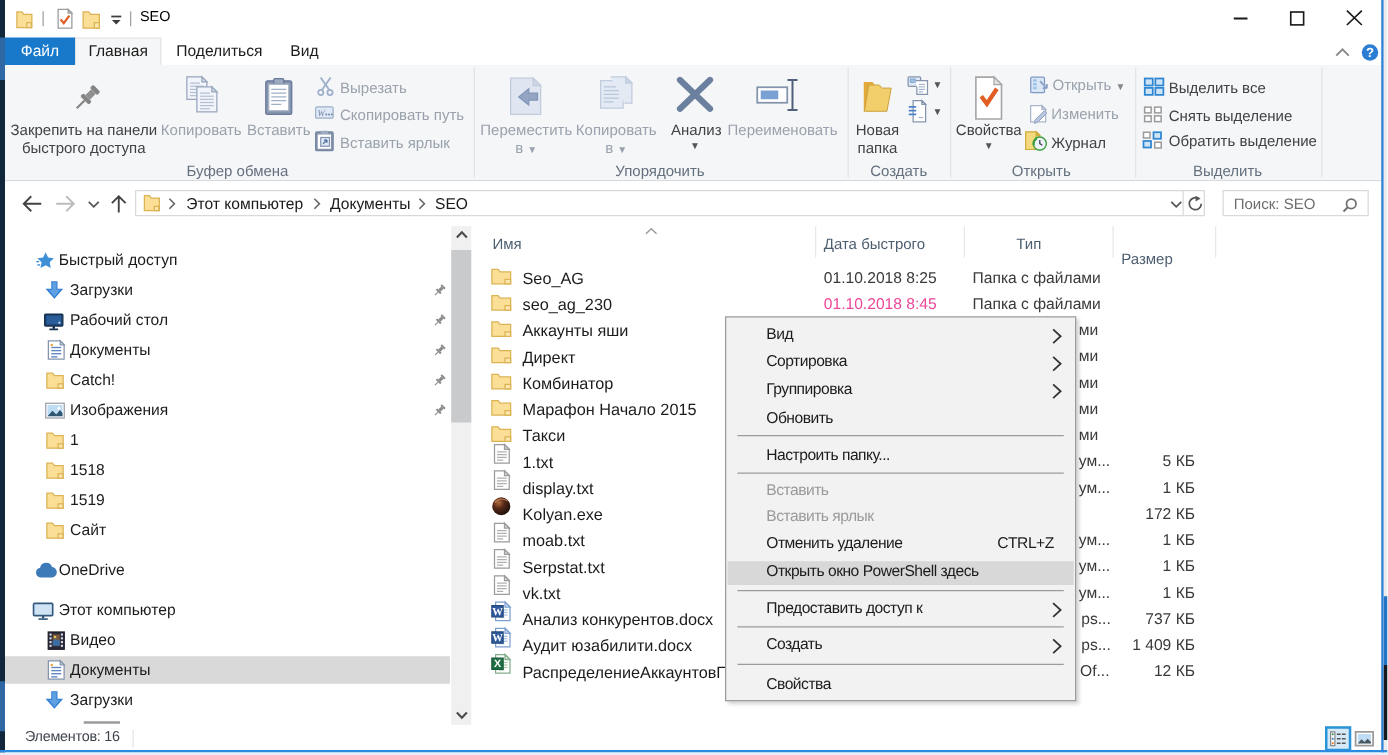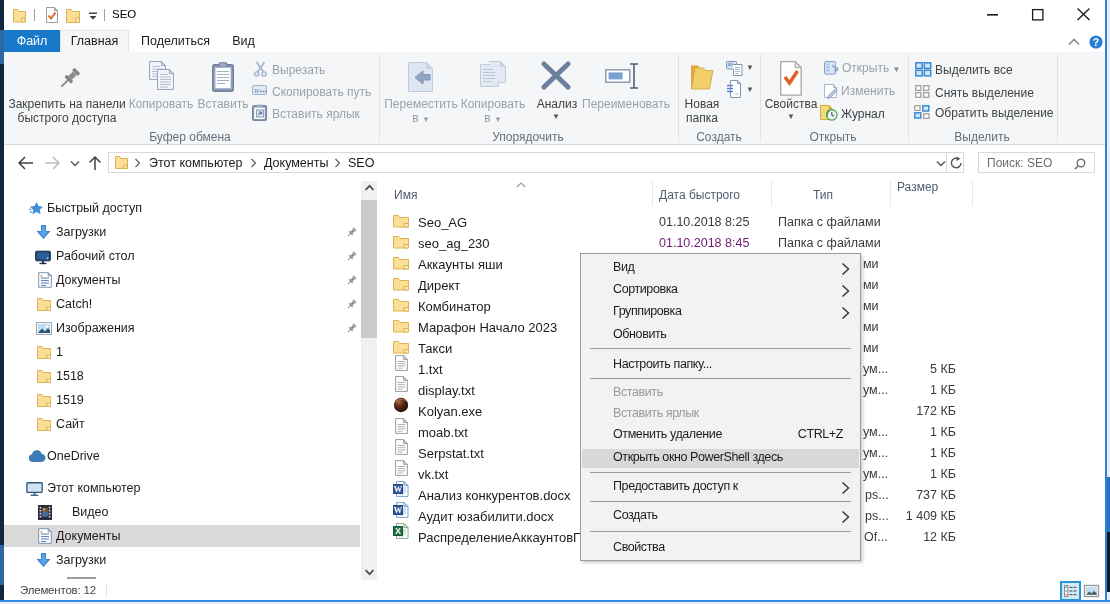--- a/index.html
+++ b/index.html
@@ -528,7 +528,7 @@
 <div class="tx" style="left:394px;top:188px;color:#4d5e70;font-size:12px">Имя</div>
 <div class="tx" style="left:659px;top:188px;color:#4d5e70;font-size:12px">Дата быстрого</div>
 <div class="tx" style="left:813px;top:188px;color:#4d5e70;font-size:12px">Тип</div>
-<div class="tx" style="left:897px;top:180px;color:#4d5e70;font-size:12px">Размер</div>
+<div class="tx" style="left:897px;top:200px;color:#4d5e70;font-size:12px">Размер</div>
 <div class="a" style="left:652px;top:181px;width:1px;height:25px;background:#e8e8e8"></div>
 <div class="a" style="left:771px;top:181px;width:1px;height:25px;background:#e8e8e8"></div>
 <div class="a" style="left:890px;top:181px;width:1px;height:25px;background:#e8e8e8"></div>

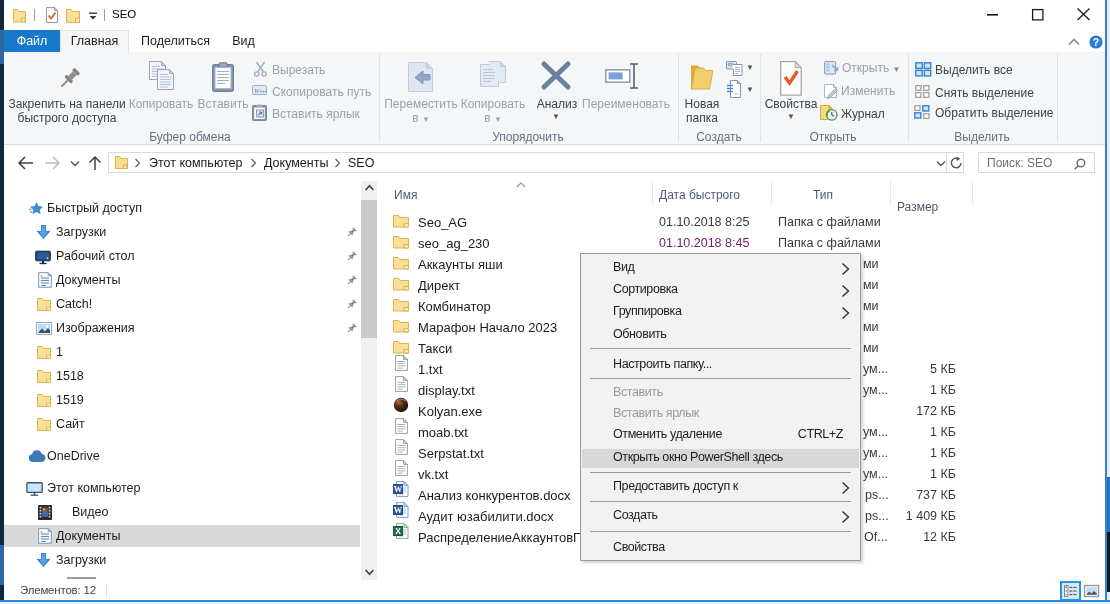--- a/index.html
+++ b/index.html
@@ -682,7 +682,7 @@
 </div>
 <div id="dates">
 <div class="tx" style="left:659px;top:215px;color:#3a3a3a">01.10.2018 8:25</div>
-<div class="tx" style="left:659px;top:236px;color:#701a75">01.10.2018 8:45</div>
+<div class="tx" style="left:659px;top:236px;color:#ec4899">01.10.2018 8:45</div>
 </div>
 <div id="types">
 <div class="tx" style="left:778px;top:215px;color:#3a3a3a">Папка с файлами</div>

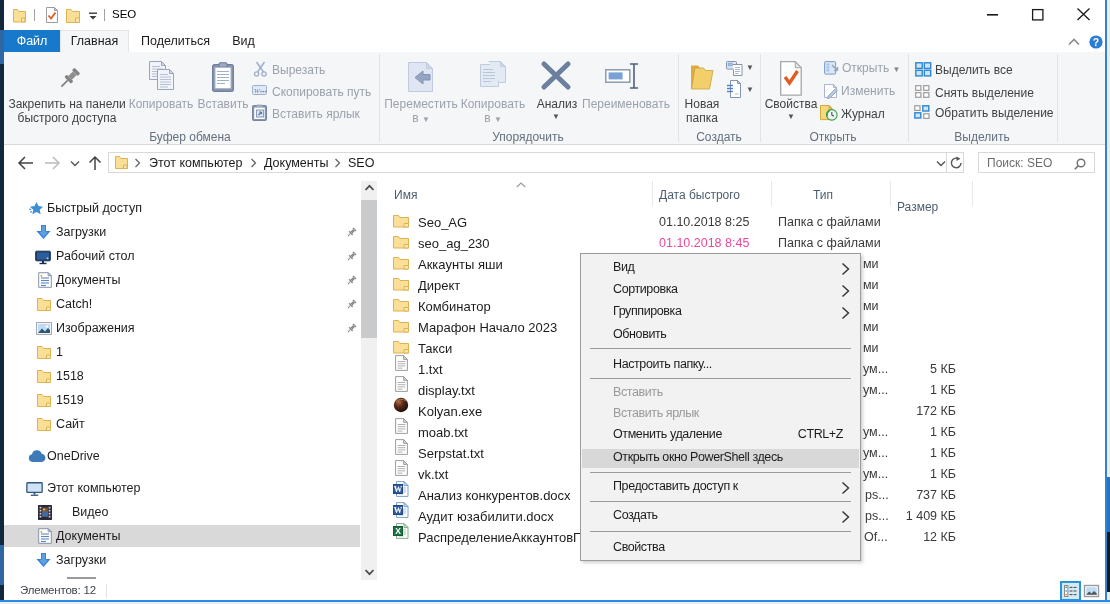--- a/index.html
+++ b/index.html
@@ -668,7 +668,7 @@
 <div class="tx" style="left:418px;top:257px">Аккаунты яши</div>
 <div class="tx" style="left:418px;top:278px">Директ</div>
 <div class="tx" style="left:418px;top:299px">Комбинатор</div>
-<div class="tx" style="left:418px;top:320px">Марафон Начало 2023</div>
+<div class="tx" style="left:418px;top:320px">Марафон Начало 2015</div>
 <div class="tx" style="left:418px;top:341px">Такси</div>
 <div class="tx" style="left:418px;top:362px">1.txt</div>
 <div class="tx" style="left:418px;top:383px">display.txt</div>

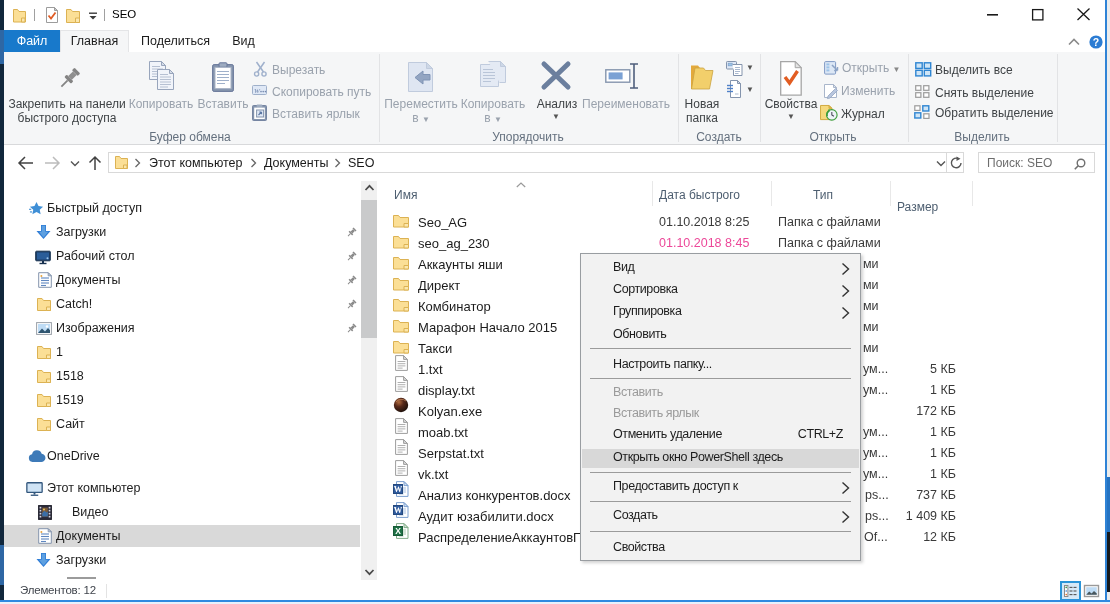--- a/index.html
+++ b/index.html
@@ -374,7 +374,7 @@
 <div class="tx" style="left:56px;top:417px">Сайт</div>
 <div class="tx" style="left:47px;top:449px">OneDrive</div>
 <div class="tx" style="left:47px;top:481px">Этот компьютер</div>
-<div class="tx" style="left:72px;top:505px">Видео</div>
+<div class="tx" style="left:56px;top:505px">Видео</div>
 <div class="tx" style="left:56px;top:529px">Документы</div>
 <div class="tx" style="left:56px;top:553px">Загрузки</div>
 <div class="a" style="left:67px;top:577px;width:29px;height:2px;background:#9b9b9b"></div>

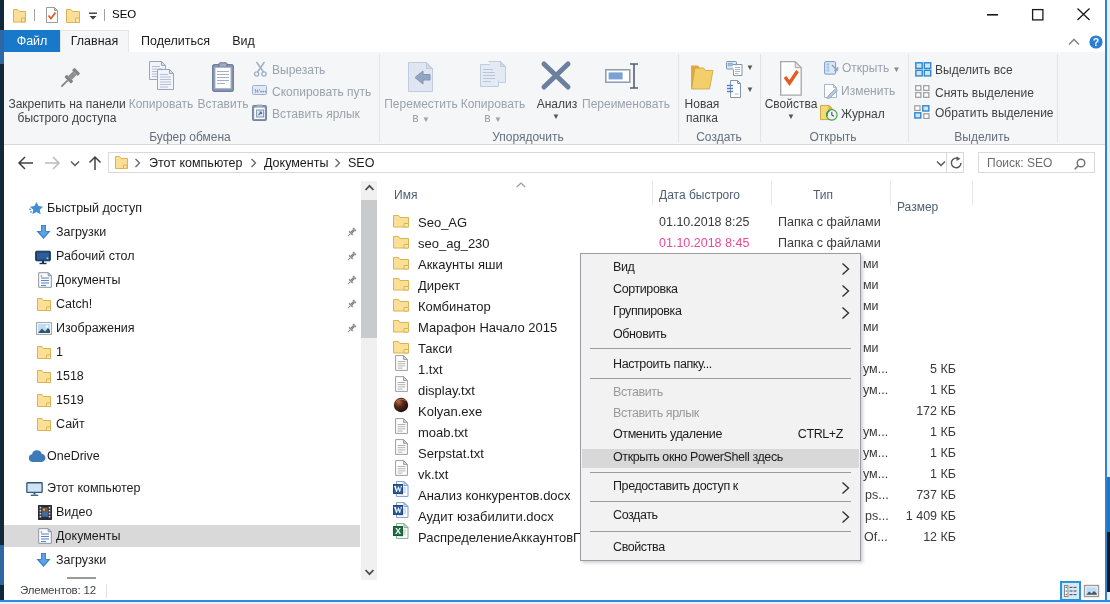--- a/index.html
+++ b/index.html
@@ -714,7 +714,7 @@
 </div>
 </div>
 
-<div class="tx" style="left:20px;top:584px;color:#40454d;font-size:11.5px;letter-spacing:-0.2px">Элементов: 12</div>
+<div class="tx" style="left:20px;top:584px;color:#40454d;font-size:11.5px;letter-spacing:-0.2px">Элементов: 16</div>
 <div class="a" style="left:106px;top:584px;width:1px;height:14px;background:#e3e3e3"></div>
 <div class="a" style="left:1059.5px;top:581px;width:21px;height:20px;background:#d6e9f7;border:2px solid #2a94d8"></div>
 <svg width="13" height="12" viewBox="0 0 13 12" style="left:1063.5px;top:585px">

